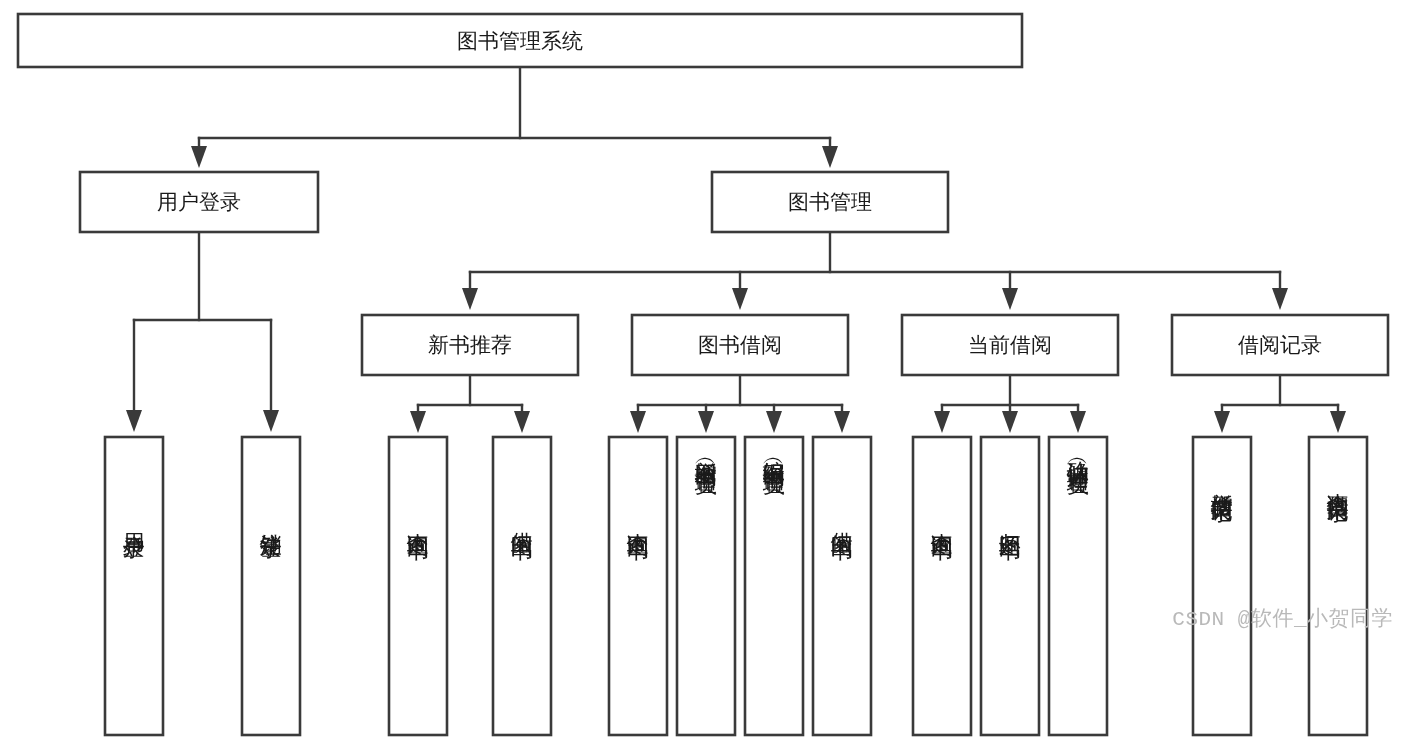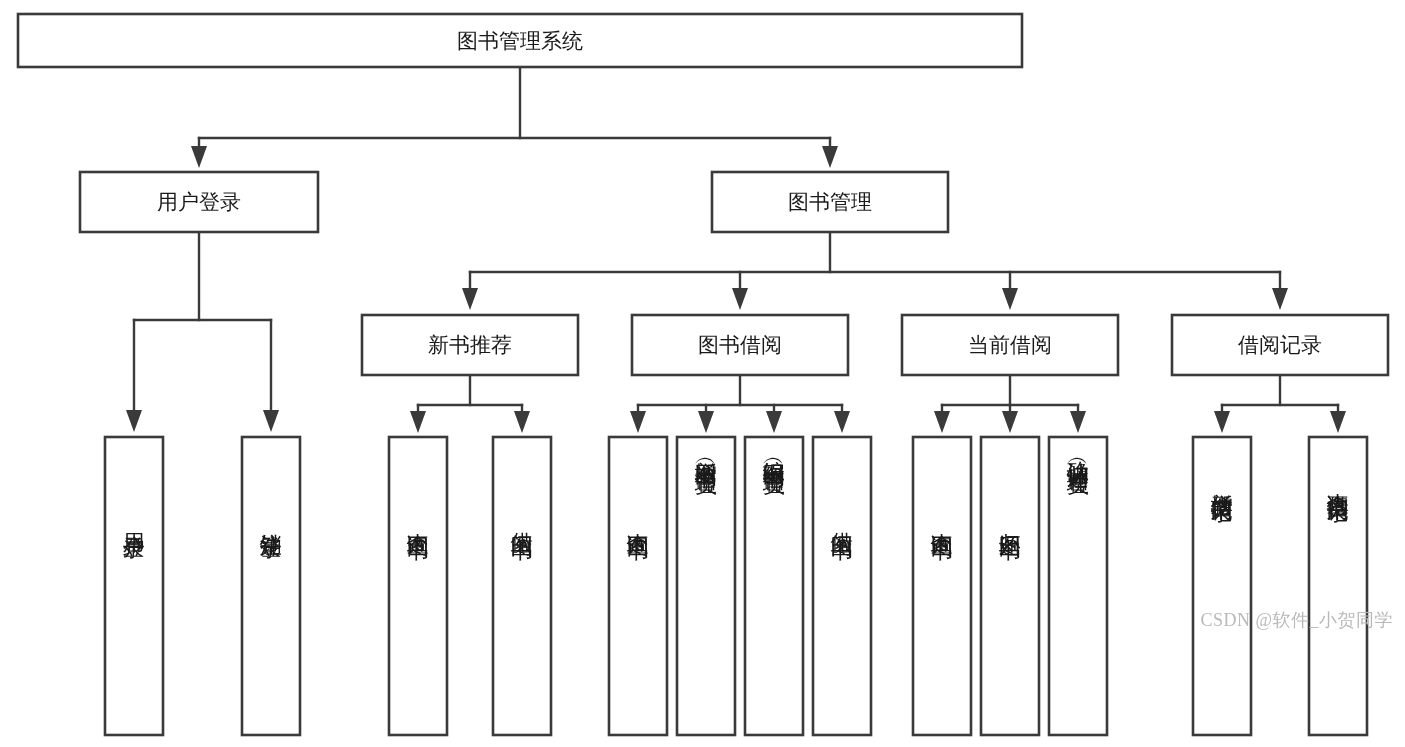--- a/index.html
+++ b/index.html
@@ -73,8 +73,8 @@
     position: absolute;
     right: 12px;
     bottom: 6px;
-    font-family: Liberation Serif, serif;
-    font-size: 18px;
+    font-family: Liberation Mono, monospace;
+    font-size: 21px;
     color: #b9b9b9;
     letter-spacing: 0.5px;
     white-space: nowrap;

